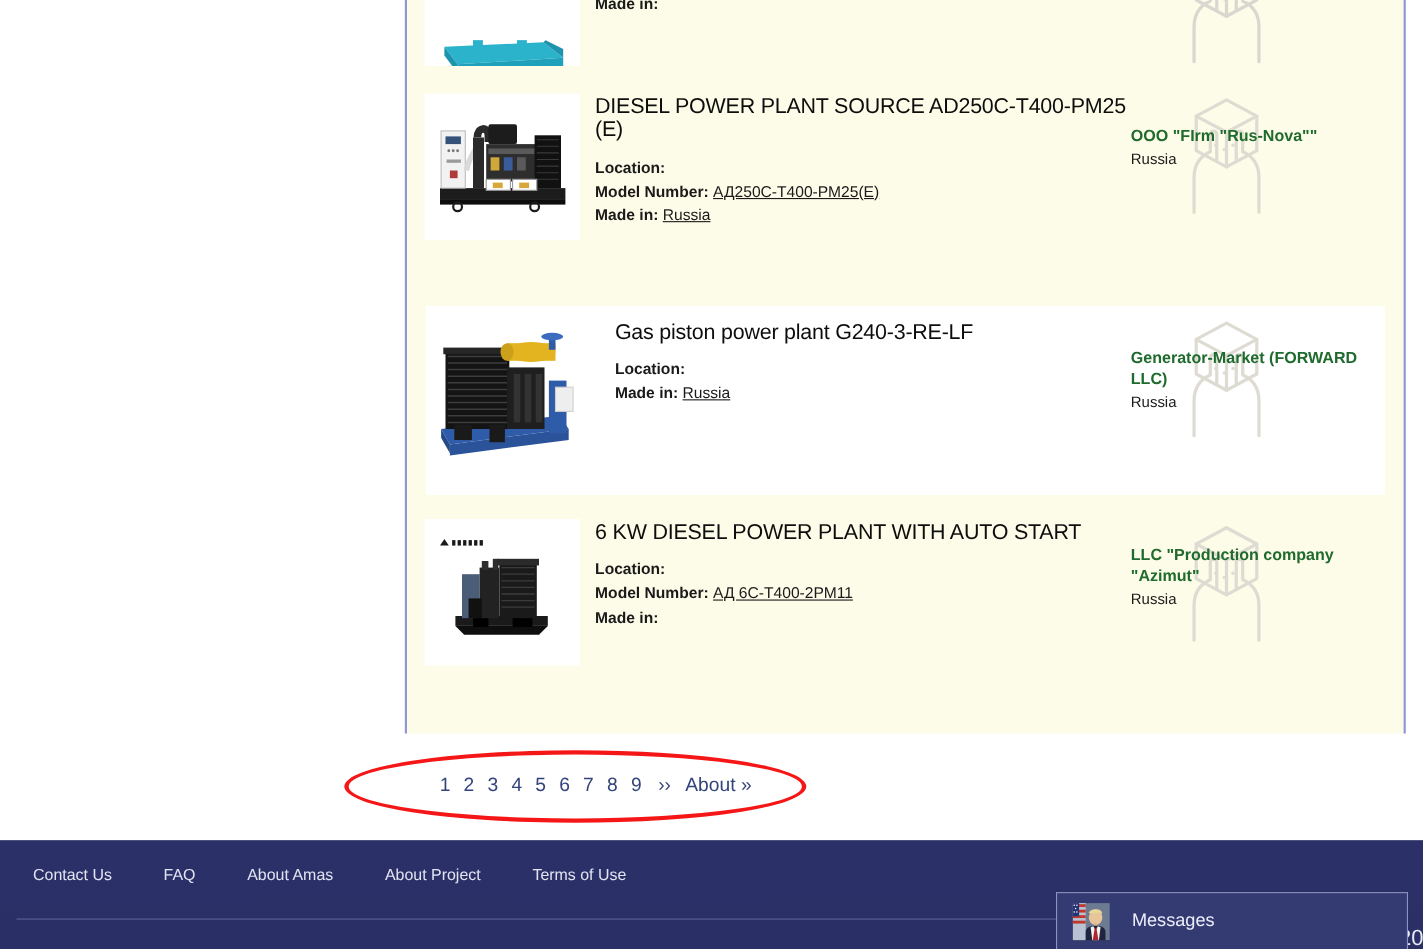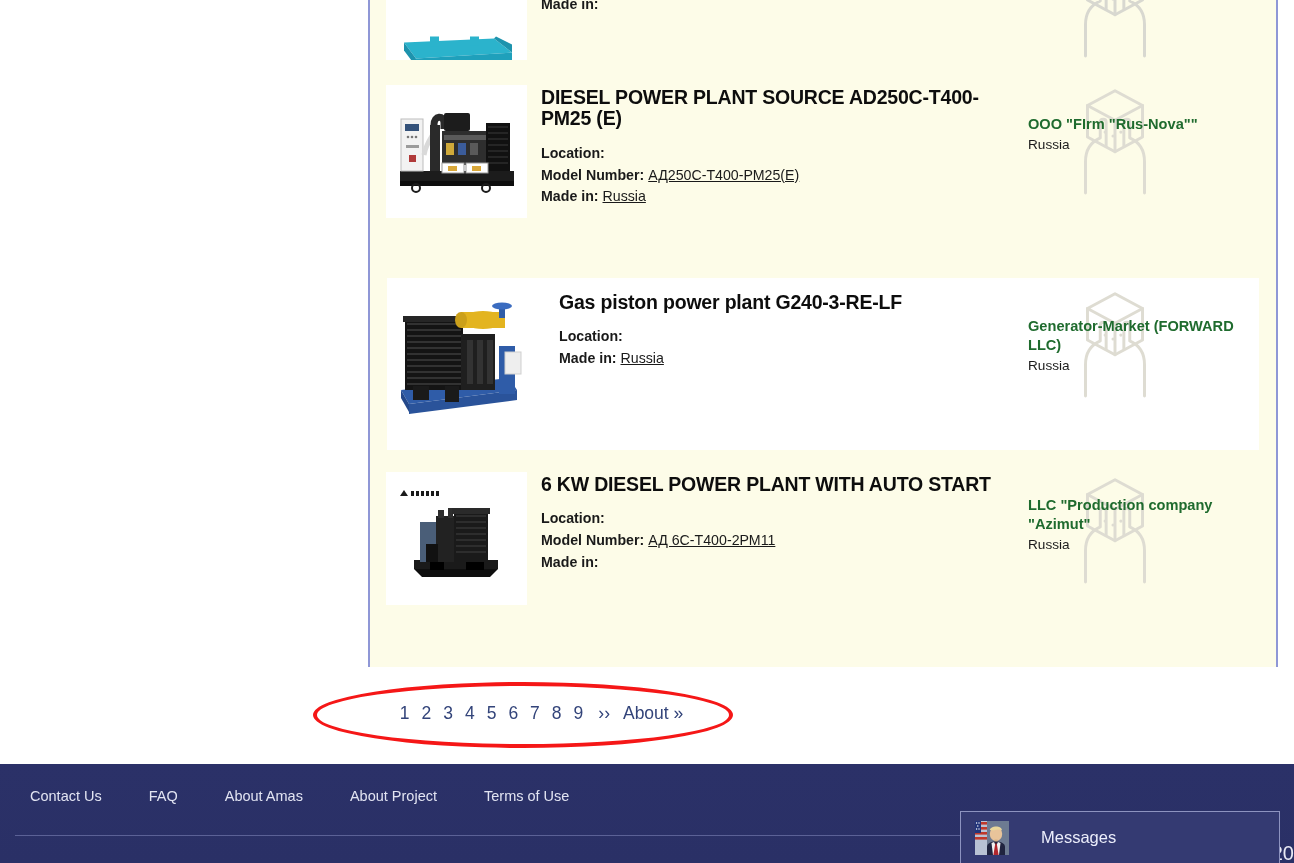--- a/index.html
+++ b/index.html
@@ -44,7 +44,7 @@
   .info-col { flex: 1 1 auto; padding-top: 2px; min-width: 0; }
   .product-title {
     font-size: 19.5px;
-    font-weight: bold;
+    font-weight: normal;
     color: #0d0d0d;
     letter-spacing: -0.2px;
     line-height: 1.1;

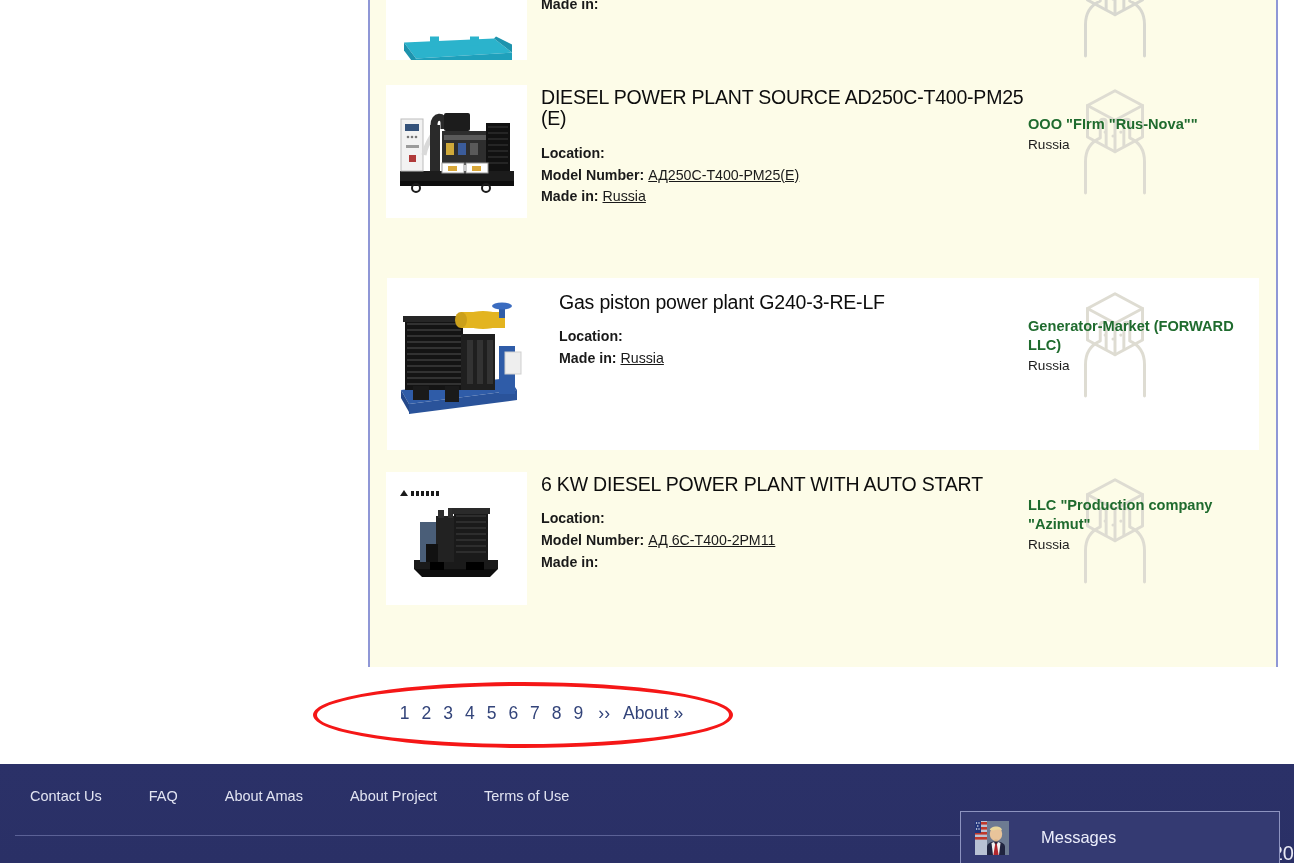--- a/index.html
+++ b/index.html
@@ -181,7 +181,7 @@
     background: #2b2f4f;
   }
   #messages-label {
-    margin-left: 32px;
+    margin-left: 20px;
     color: #eceefb;
     font-size: 16.5px;
   }

